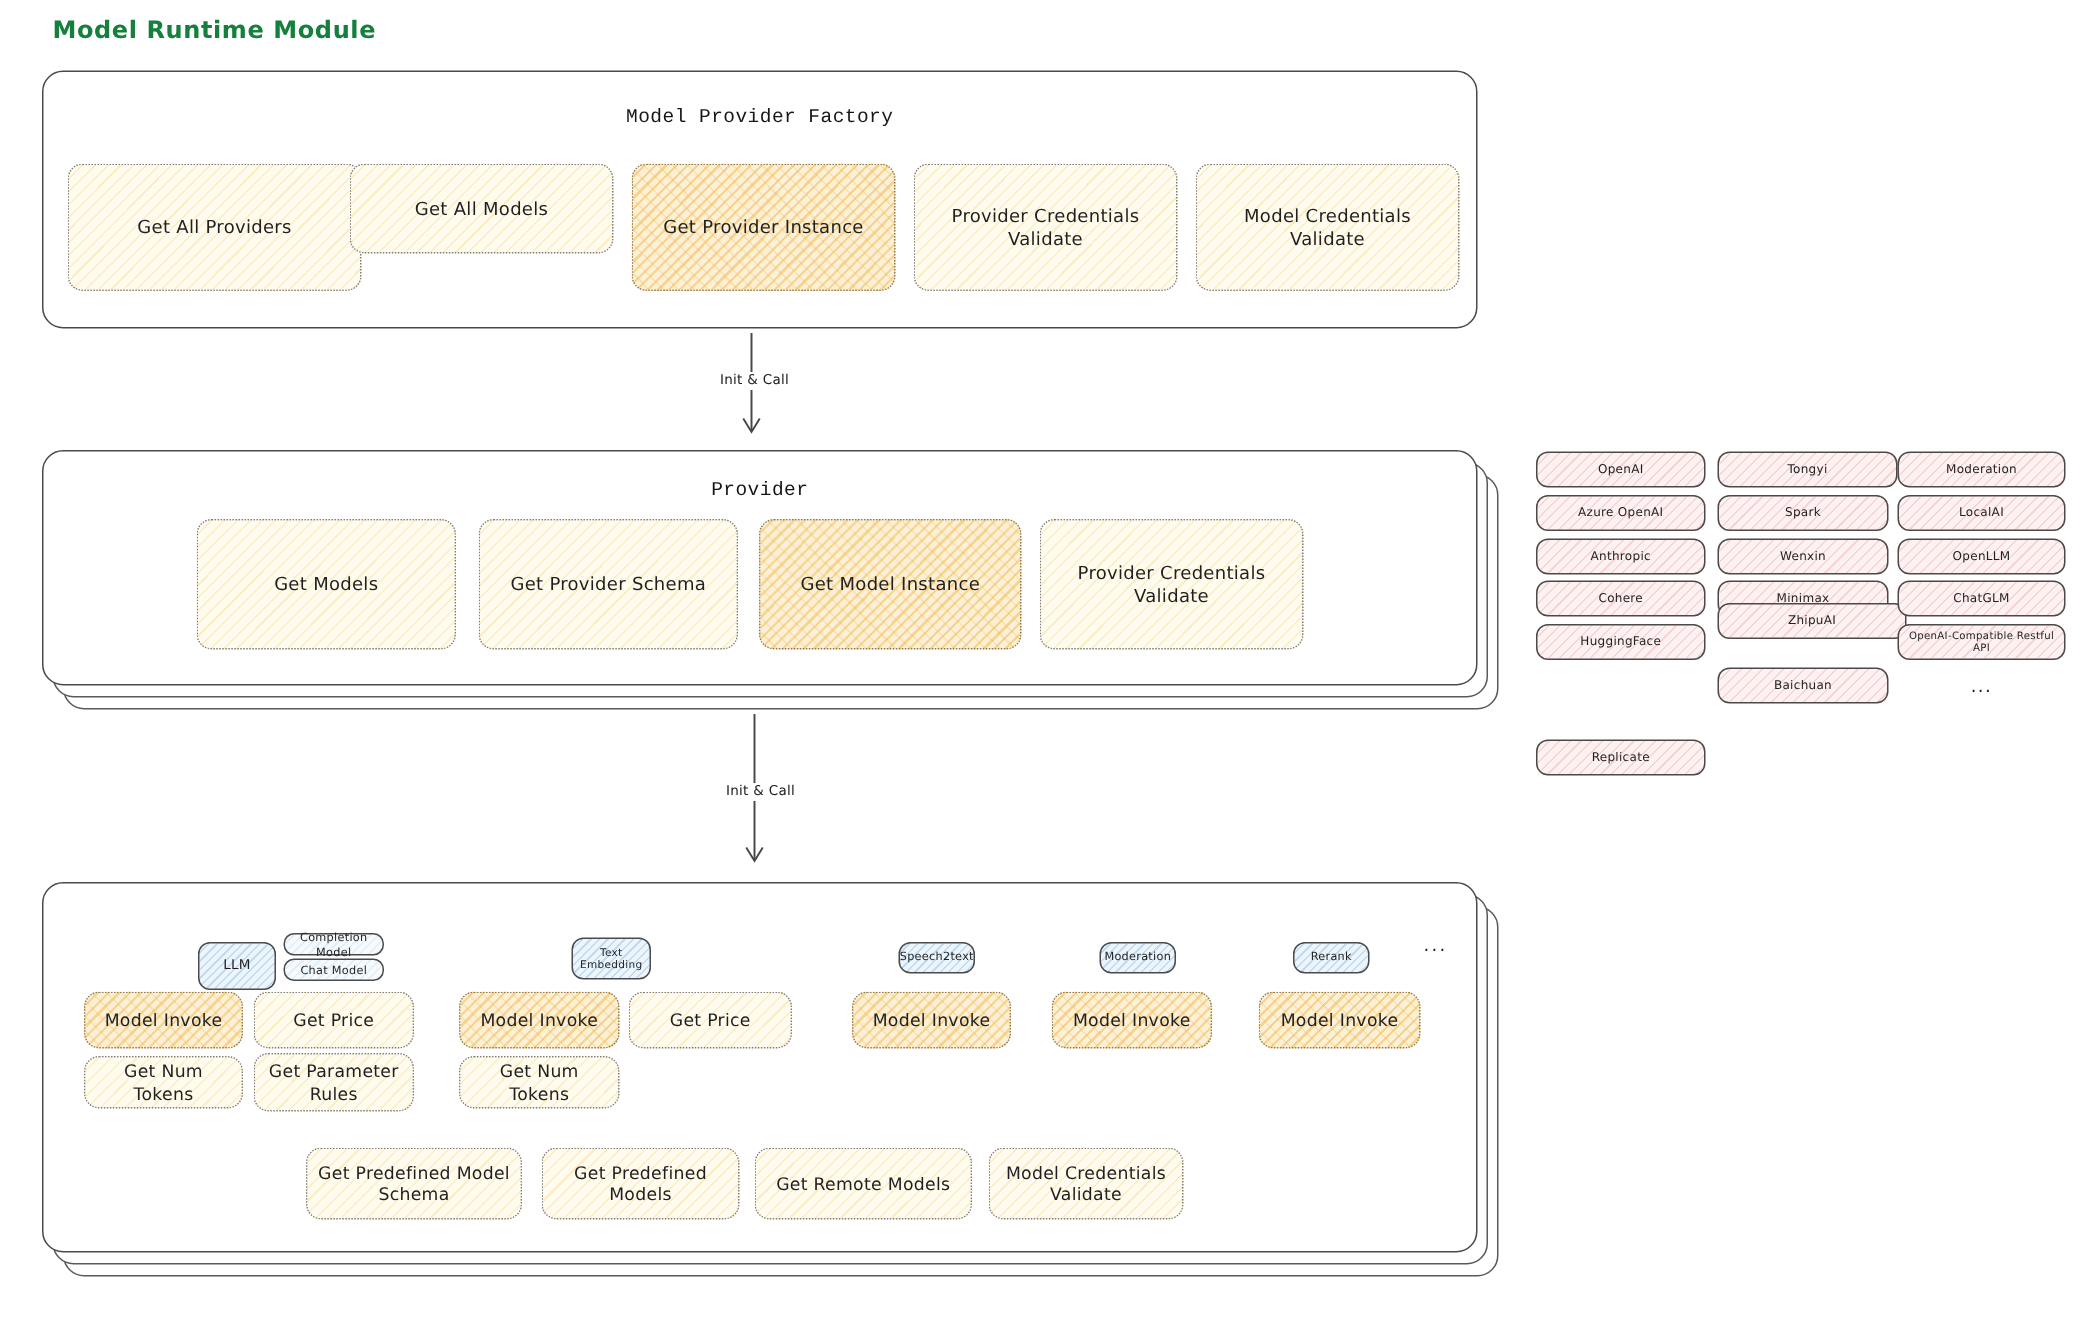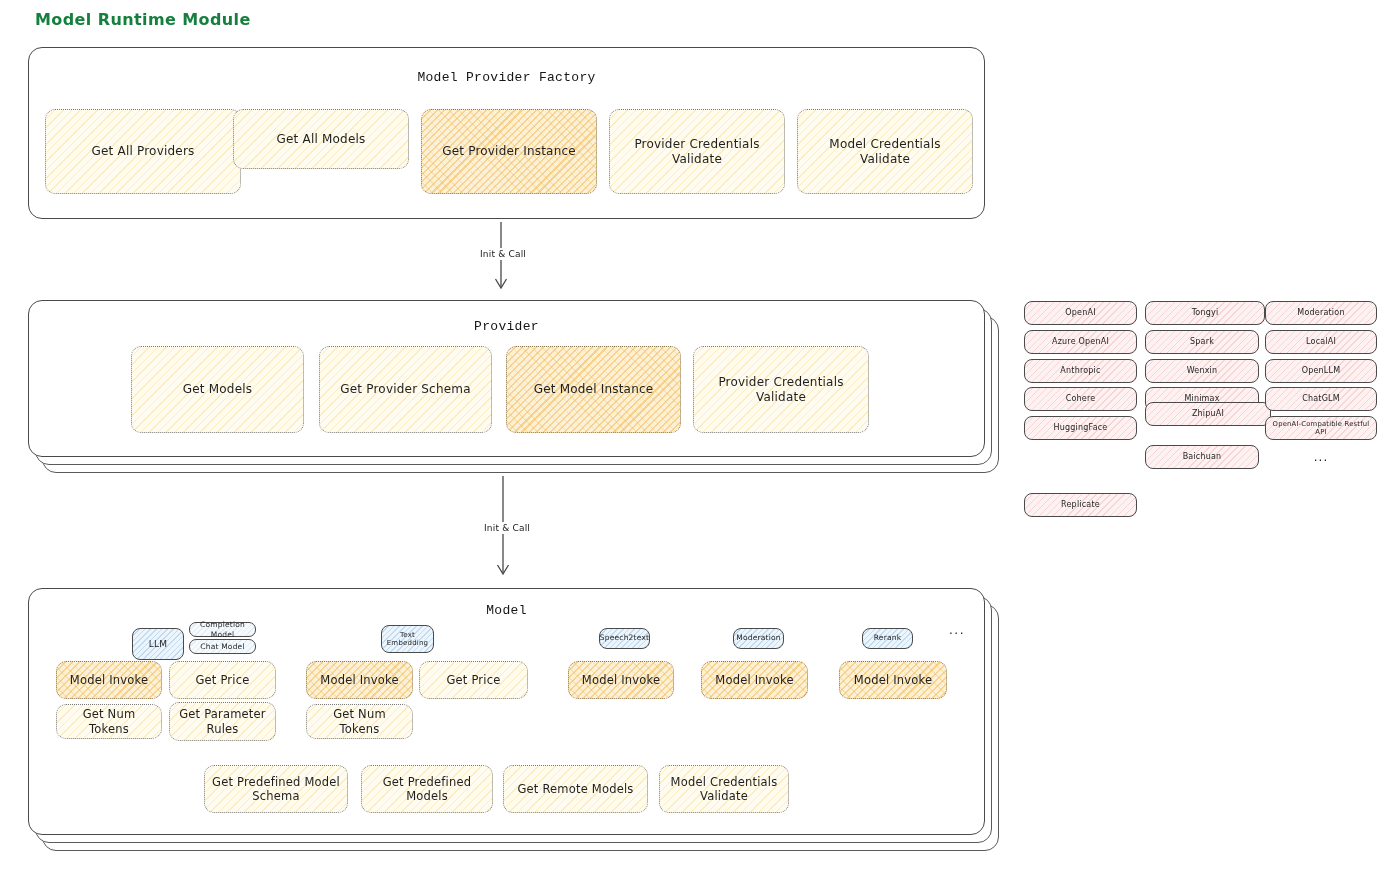--- a/index.html
+++ b/index.html
@@ -132,7 +132,6 @@
   <div class="card-layer" style="left:42px;top:604px;width:957px;height:247px;"></div>
   <div class="card-layer" style="left:35px;top:596px;width:957px;height:247px;"></div>
   <section class="card" style="left:28px;top:588px;width:957px;height:247px;">
-    <div class="card-title" style="top:14px;">Model</div>
     <div id="model-groups">
         <div class="node n-blue" style="left: 103px; top: 39px; width: 52px; height: 32px; font-size: 9px;">LLM</div>
         <div class="node n-sub" style="left: 160px; top: 33px; width: 67px; height: 15px;">Completion Model</div>

